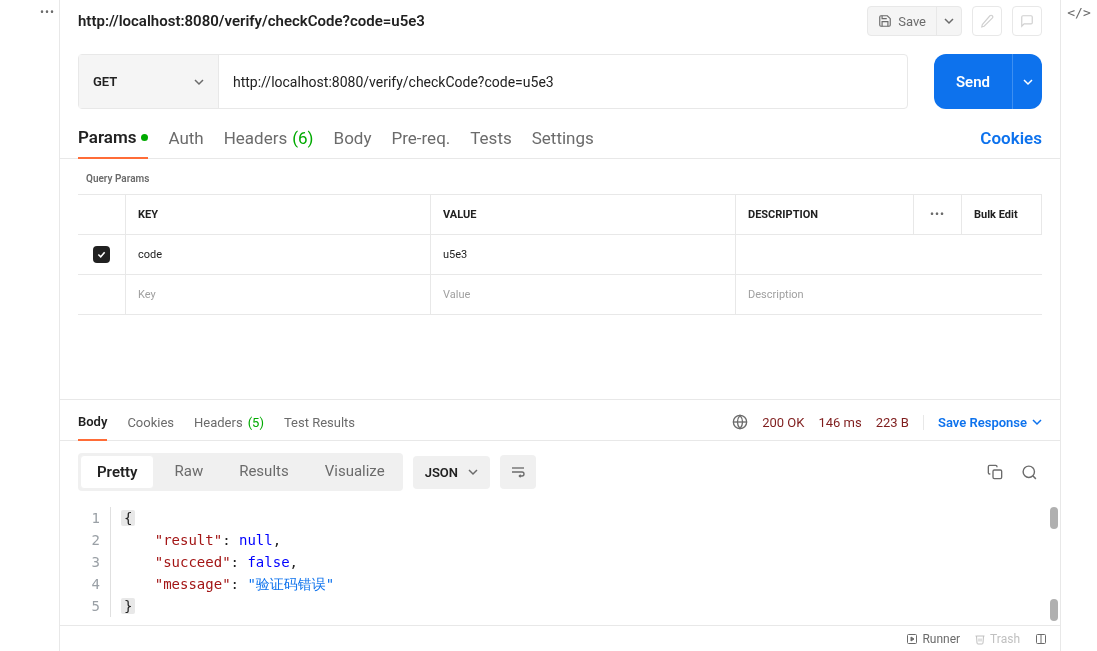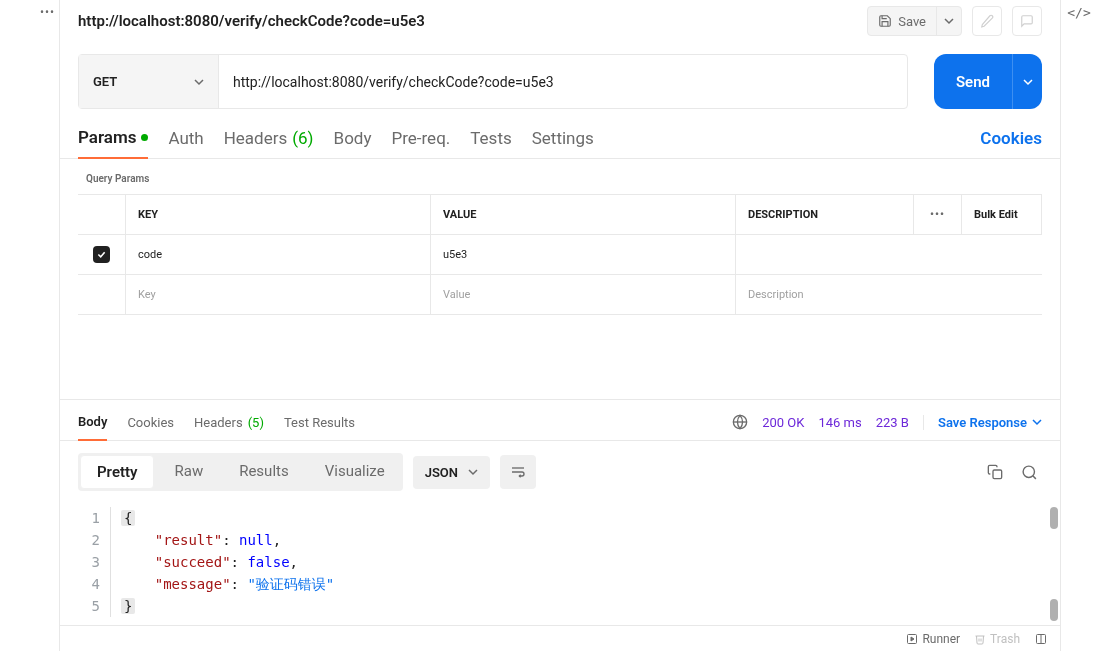--- a/index.html
+++ b/index.html
@@ -243,7 +243,7 @@
       padding: 14px 0 10px 0;
     }
     .globe-icon { color: #6b6b6b; }
-    .status-ok, .resp-time, .resp-size { color: #6d28d9; font-size: 13px; }
+    .status-ok, .resp-time, .resp-size { color: #7f1d1d; font-size: 13px; }
     .save-resp {
       color: #0d72ed; font-weight: 600; cursor: pointer; display: flex; align-items: center; gap: 5px;
       padding-left: 14px; border-left: 1px solid #e8e8e8;

